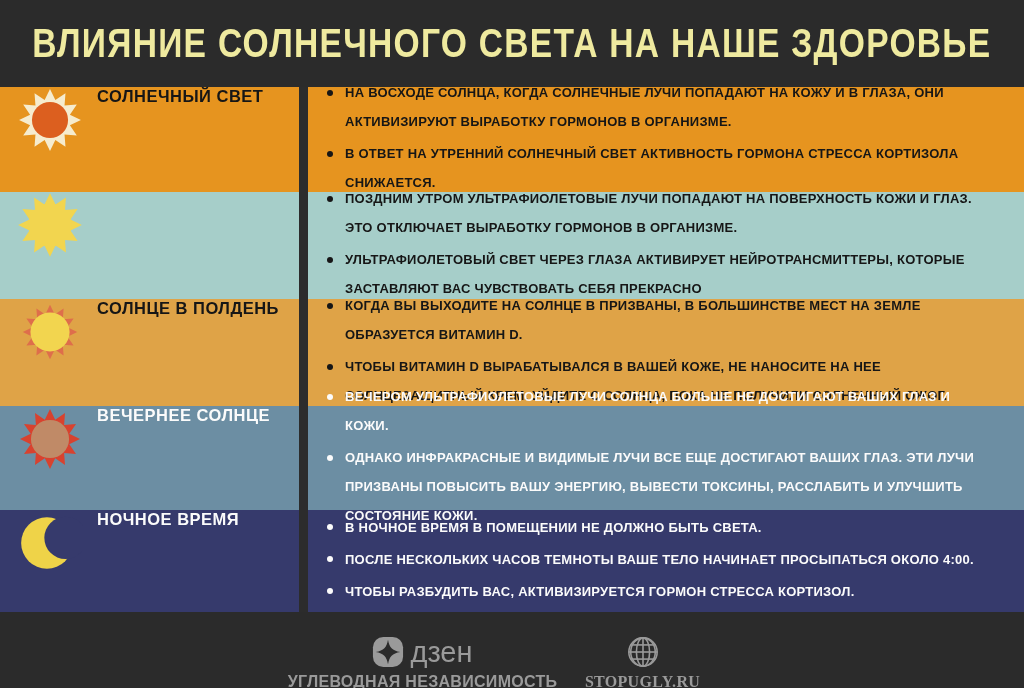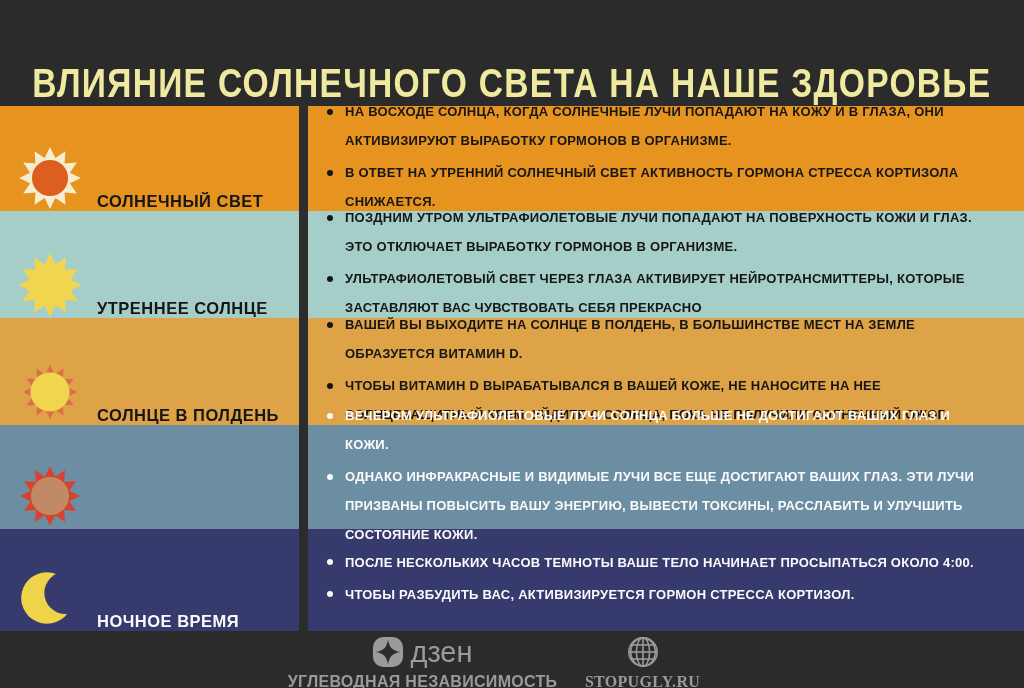--- a/index.html
+++ b/index.html
@@ -15,7 +15,7 @@
   body{font-family:"Liberation Sans",sans-serif;background:#444;}
   .poster{position:relative;width:1024px;height:688px;background:var(--header_bg);overflow:hidden;}
 
-  .header{height:106px;display:flex;align-items:flex-end;justify-content:center;background:var(--header_bg);}
+  .header{height:87px;display:flex;align-items:center;justify-content:center;background:var(--header_bg);}
   .title{color:var(--title);font-size:40px;font-weight:800;letter-spacing:1.5px;white-space:nowrap;
          transform:scaleX(.84);transform-origin:center;}
 

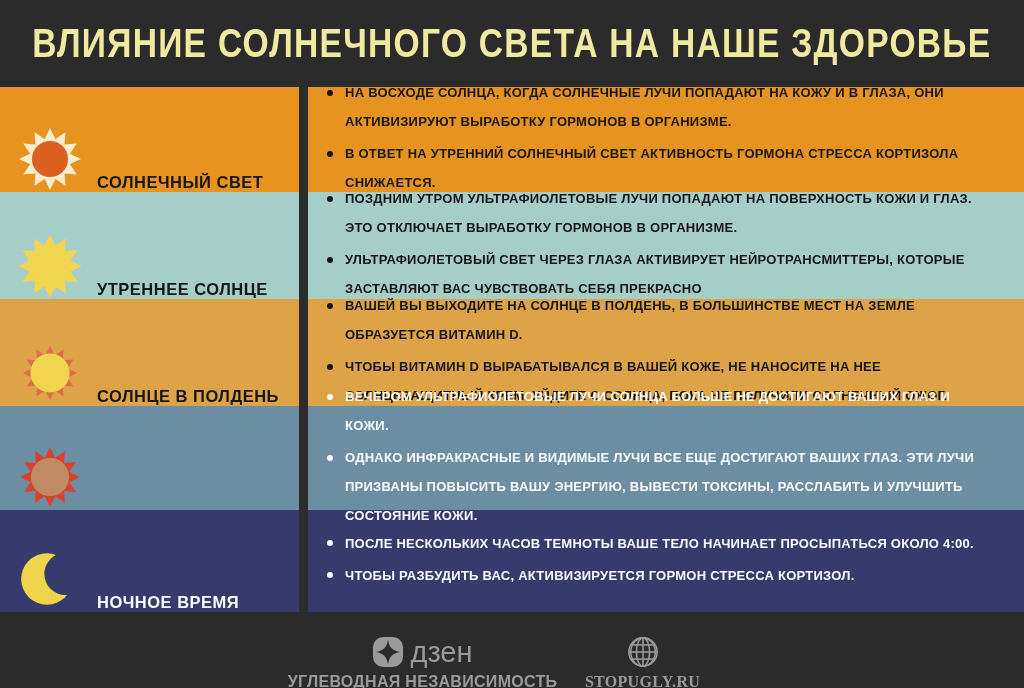--- a/index.html
+++ b/index.html
@@ -26,7 +26,7 @@
   .r3{height:104px;background:var(--row3_bg);color:var(--text_light);}
   .r4{height:102px;background:var(--row4_bg);color:var(--text_light);}
 
-  .cell-left{width:299px;display:flex;align-items:flex-end;flex:none;border-radius:7px;}
+  .cell-left{width:299px;display:flex;align-items:flex-start;flex:none;border-radius:7px;}
   .icon{flex:none;margin-left:17px;}
   .label{margin-left:14px;font-size:16.5px;font-weight:bold;letter-spacing:.5px;white-space:nowrap;}
 

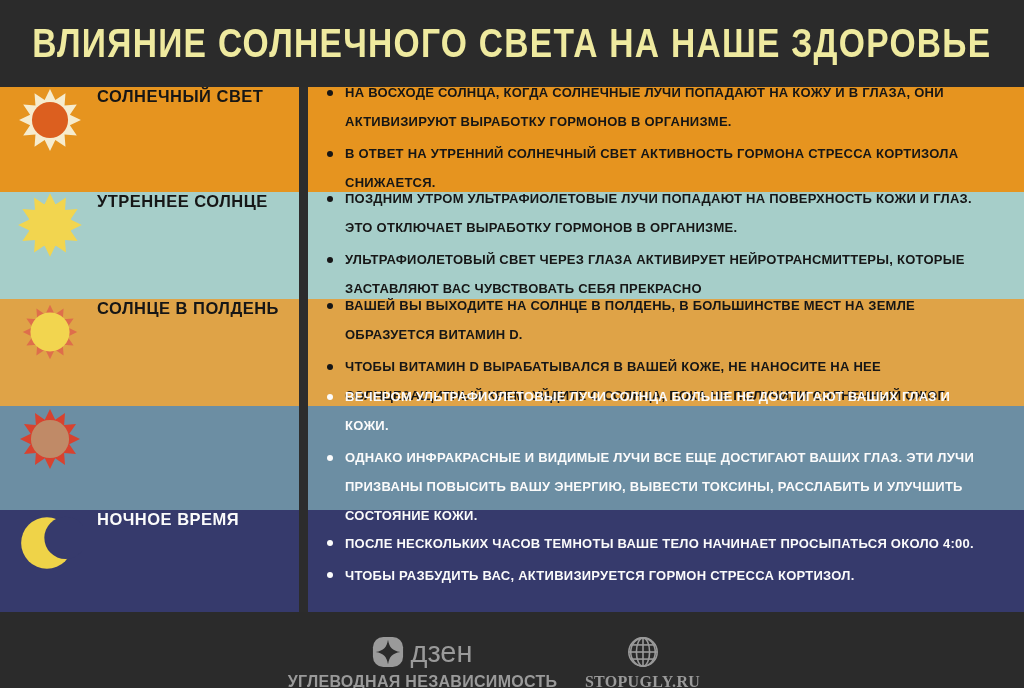--- a/index.html
+++ b/index.html
@@ -92,7 +92,6 @@
           <use href="#star12" class="sun2" transform="translate(32 32) scale(1.03) translate(-32 -32)"></use>
           <circle class="sun2" cx="32" cy="32" r="21"></circle>
         </svg>
-        <div class="label">УТРЕННЕЕ СОЛНЦЕ</div>
       </div>
       <div class="vdiv"></div>
       <div class="cell-right">

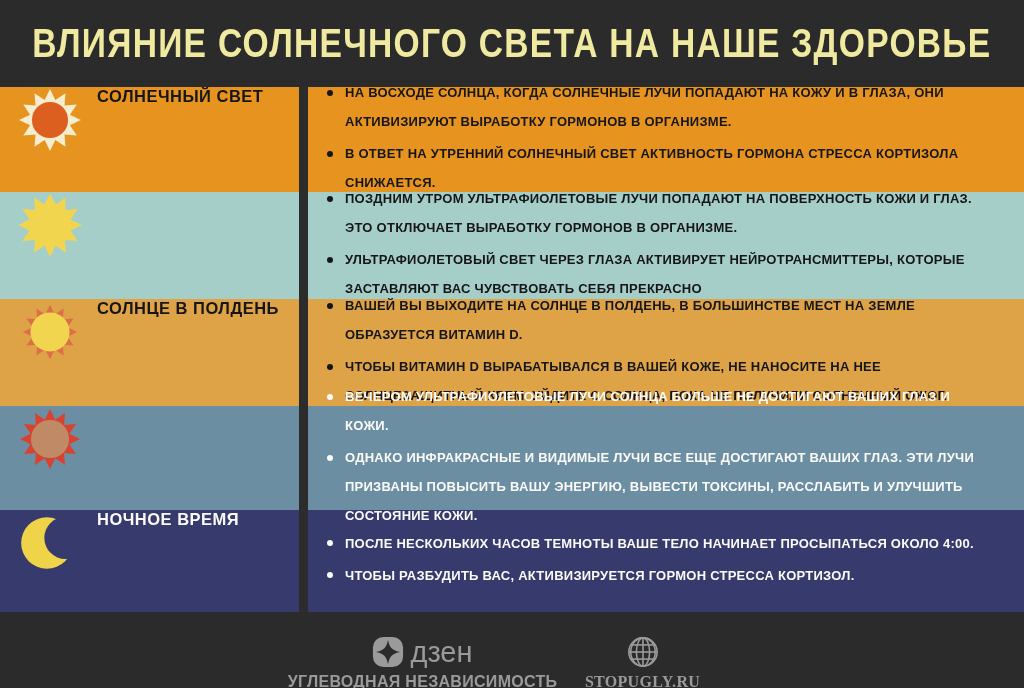--- a/index.html
+++ b/index.html
@@ -113,7 +113,7 @@
       <div class="vdiv"></div>
       <div class="cell-right">
         <ul class="bullets">
-          <li>ВАШЕЙ ВЫ ВЫХОДИТЕ НА СОЛНЦЕ В ПОЛДЕНЬ, В БОЛЬШИНСТВЕ МЕСТ НА ЗЕМЛЕ ОБРАЗУЕТСЯ ВИТАМИН D.</li>
+          <li>КОГДА ВЫ ВЫХОДИТЕ НА СОЛНЦЕ В ПРИЗВАНЫ, В БОЛЬШИНСТВЕ МЕСТ НА ЗЕМЛЕ ОБРАЗУЕТСЯ ВИТАМИН D.</li>
           <li>ЧТОБЫ ВИТАМИН D ВЫРАБАТЫВАЛСЯ В ВАШЕЙ КОЖЕ, НЕ НАНОСИТЕ НА НЕЕ СОЛНЦЕЗАЩИТНЫЙ КРЕМ. УЙДИТЕ С СОЛНЦА, ПОКА НЕ ПОЛУЧИЛИ СОЛНЕЧНЫЙ ОЖОГ.</li>
         </ul>
       </div>

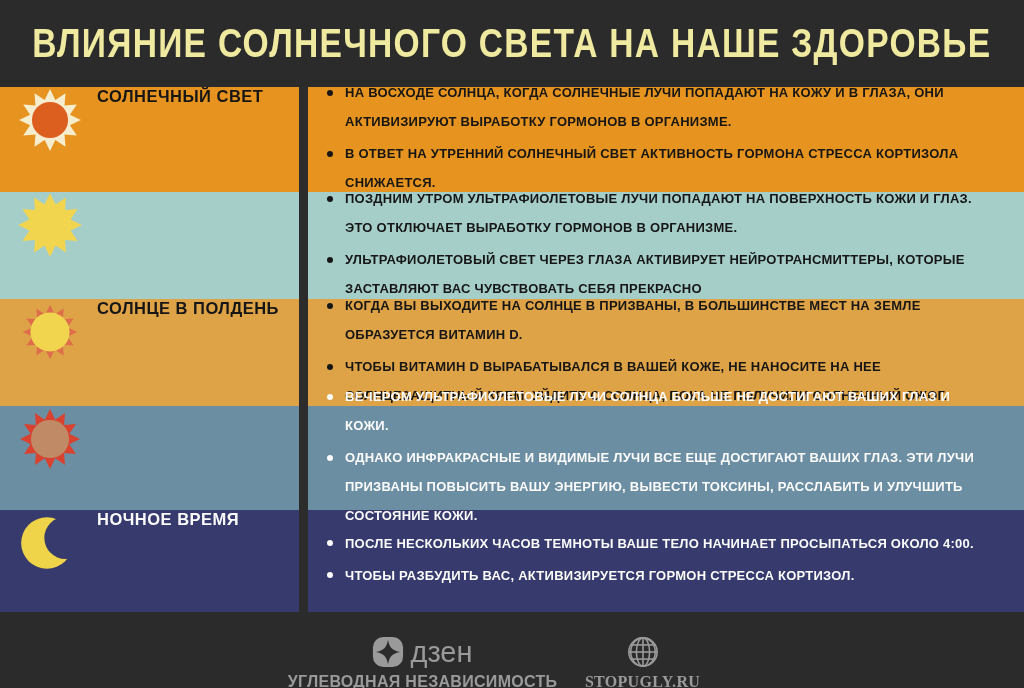--- a/index.html
+++ b/index.html
@@ -125,6 +125,7 @@
           <use href="#star12" class="rays4" transform="translate(32 32) scale(.97) translate(-32 -32)"></use>
           <circle class="core4" cx="32" cy="32" r="18.5"></circle>
         </svg>
+        <div class="label">ВЕЧЕРНЕЕ СОЛНЦЕ</div>
       </div>
       <div class="vdiv"></div>
       <div class="cell-right">

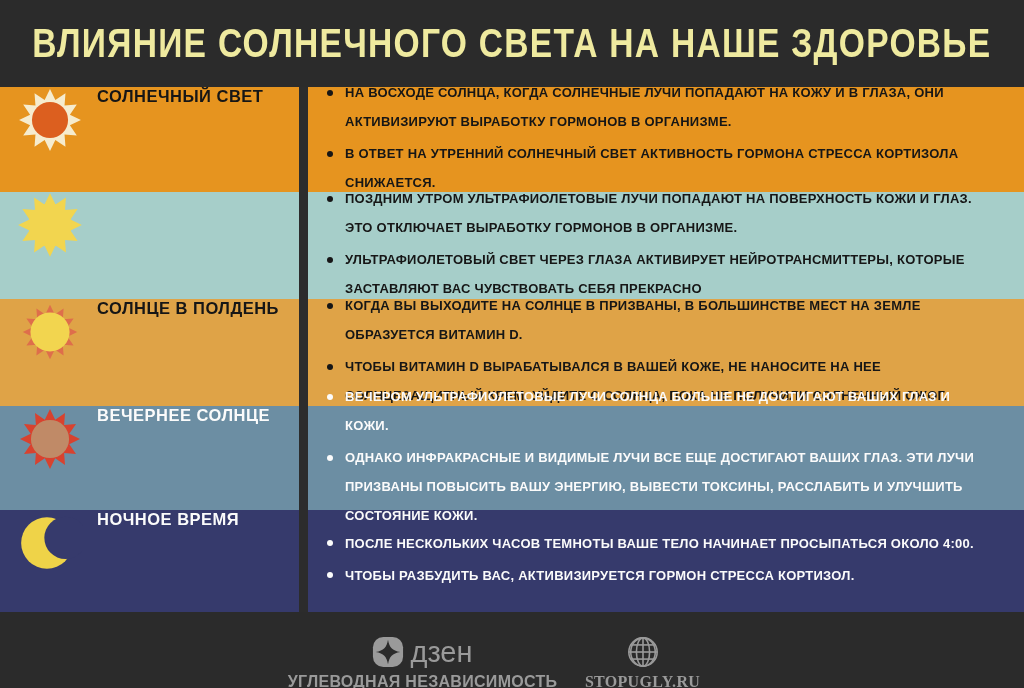--- a/index.html
+++ b/index.html
@@ -147,6 +147,7 @@
       <div class="vdiv"></div>
       <div class="cell-right">
         <ul class="bullets">
+          <li>В НОЧНОЕ ВРЕМЯ В ПОМЕЩЕНИИ НЕ ДОЛЖНО БЫТЬ СВЕТА.</li>
           <li>ПОСЛЕ НЕСКОЛЬКИХ ЧАСОВ ТЕМНОТЫ ВАШЕ ТЕЛО НАЧИНАЕТ ПРОСЫПАТЬСЯ ОКОЛО 4:00.</li>
           <li>ЧТОБЫ РАЗБУДИТЬ ВАС, АКТИВИЗИРУЕТСЯ ГОРМОН СТРЕССА КОРТИЗОЛ.</li>
         </ul>

